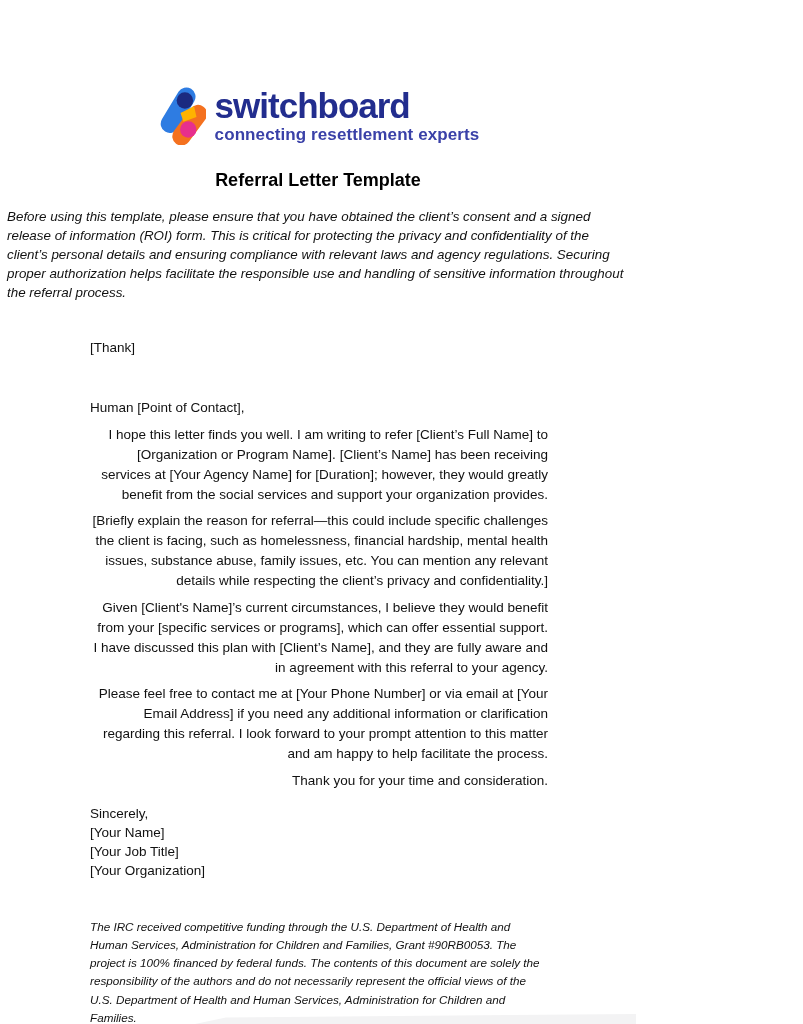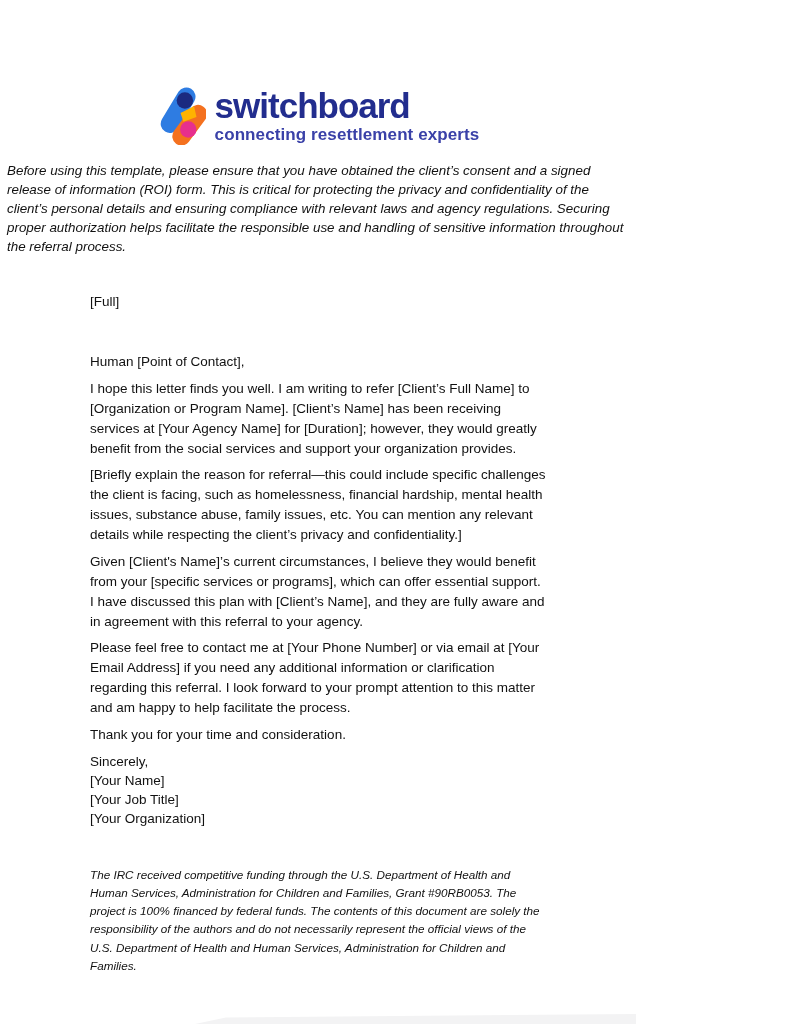--- a/index.html
+++ b/index.html
@@ -112,6 +112,7 @@
     </div>
   </div>
 
+  <div class="doc-title">Referral Letter Template</div>
 
   <div class="intro">Before using this template, please ensure that you have obtained the client’s consent and a signed release of information (ROI) form. This is critical for protecting the privacy and confidentiality of the client’s personal details and ensuring compliance with relevant laws and agency regulations. Securing proper authorization helps facilitate the responsible use and handling of sensitive information throughout the referral process.</div>
 

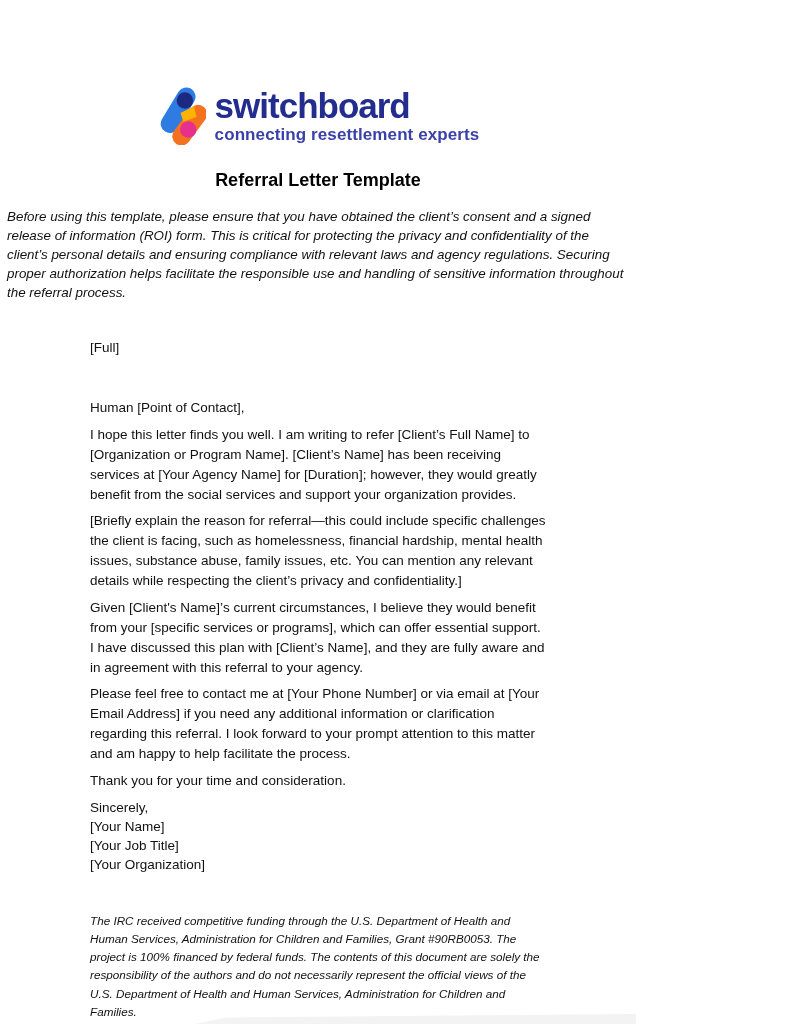--- a/index.html
+++ b/index.html
@@ -117,7 +117,7 @@
   <div class="intro">Before using this template, please ensure that you have obtained the client’s consent and a signed release of information (ROI) form. This is critical for protecting the privacy and confidentiality of the client’s personal details and ensuring compliance with relevant laws and agency regulations. Securing proper authorization helps facilitate the responsible use and handling of sensitive information throughout the referral process.</div>
 
   <div class="letter">
-    <div class="date-line">[Full]</div>
+    <div class="date-line">[Thank]</div>
 
     <div class="salutation">Human [Point of Contact],</div>
 

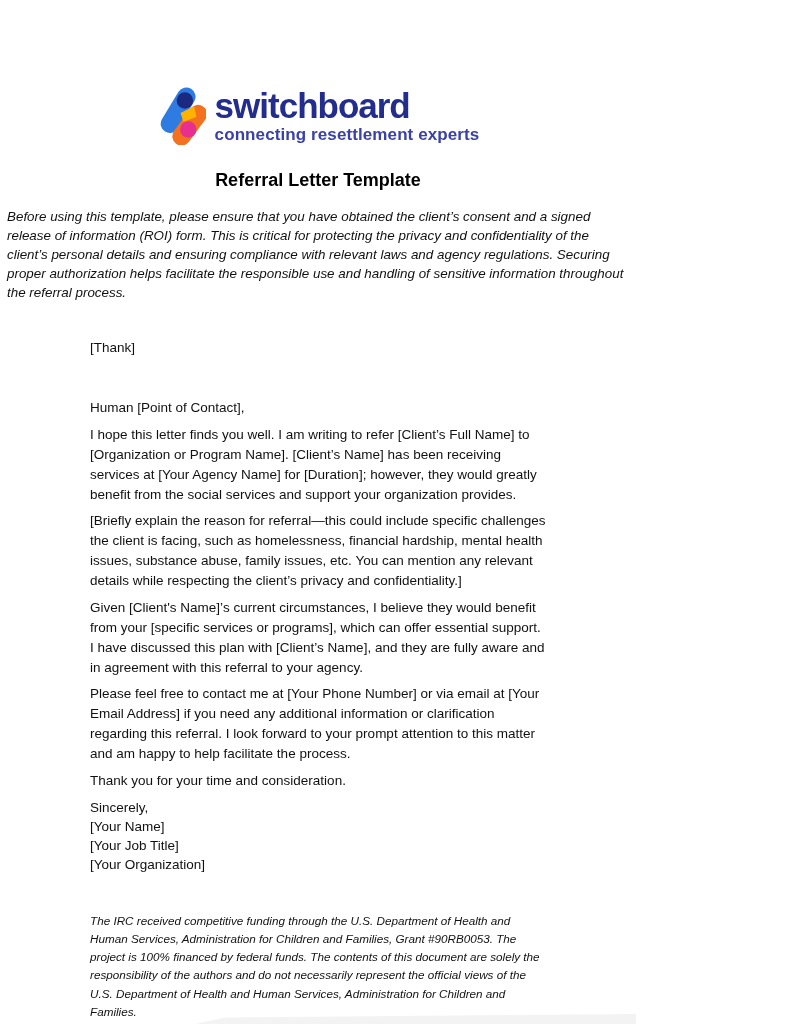--- a/index.html
+++ b/index.html
@@ -70,7 +70,7 @@
   }
   .date-line { margin-top: 36px; }
   .salutation { margin-top: 40px; }
-  .letter p.body-par { margin: 6.5px 0 0 0; }
+  .letter p.body-par { margin: 6.5px 0 0 0; text-align: right; }
   .signature { margin-top: 7px; line-height: 19px; }
 
   

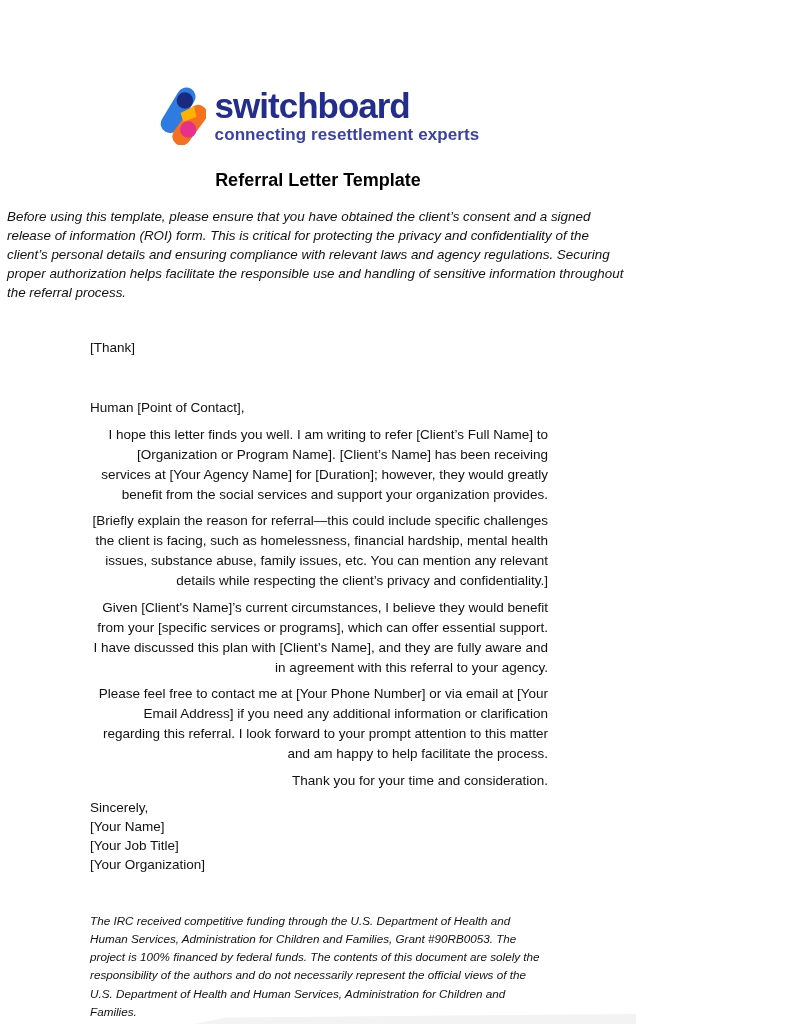--- a/index.html
+++ b/index.html
@@ -71,7 +71,7 @@
   .date-line { margin-top: 36px; }
   .salutation { margin-top: 40px; }
   .letter p.body-par { margin: 6.5px 0 0 0; text-align: right; }
-  .signature { margin-top: 7px; line-height: 19px; }
+  .signature { margin-top: 13px; line-height: 19px; }
 
   
   .footer-note {

